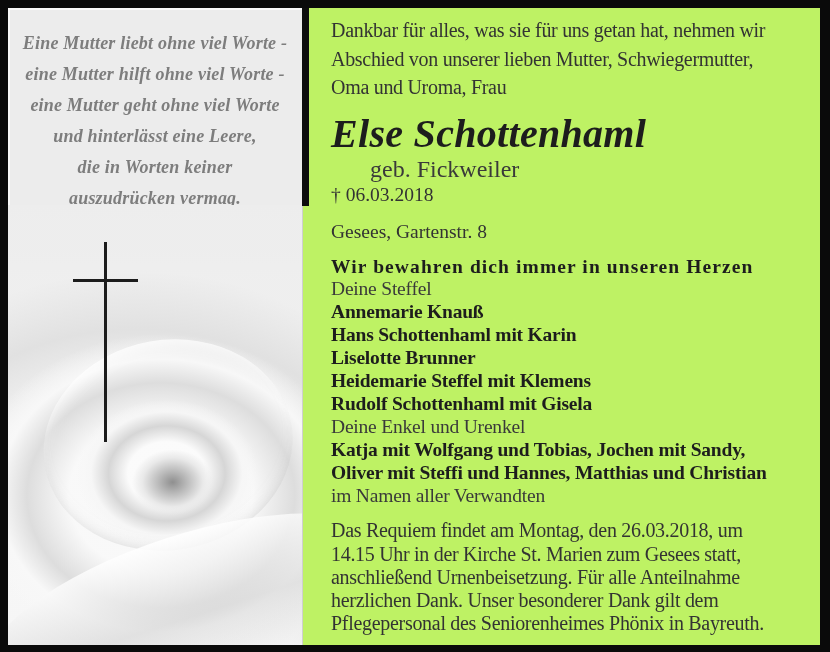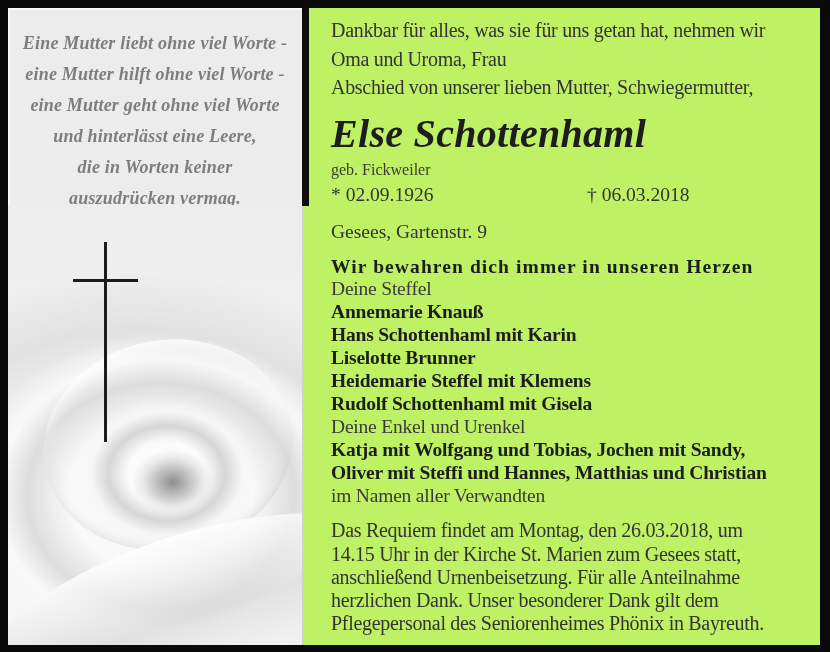--- a/index.html
+++ b/index.html
@@ -97,8 +97,8 @@
     <div class="intro">
 
     <div class="bold">Dankbar für alles, was sie für uns getan hat, nehmen wir</div>
+        <div class="bold">Abschied von unserer lieben Mutter, Schwiegermutter,</div>
         <div class="bold">Oma und Uroma, Frau</div>
-        <div class="bold">Abschied von unserer lieben Mutter, Schwiegermutter,</div>
       </div>
     <div class="deceased-name">Else Schottenhaml</div>
     <div class="maiden">geb. Fickweiler</div>

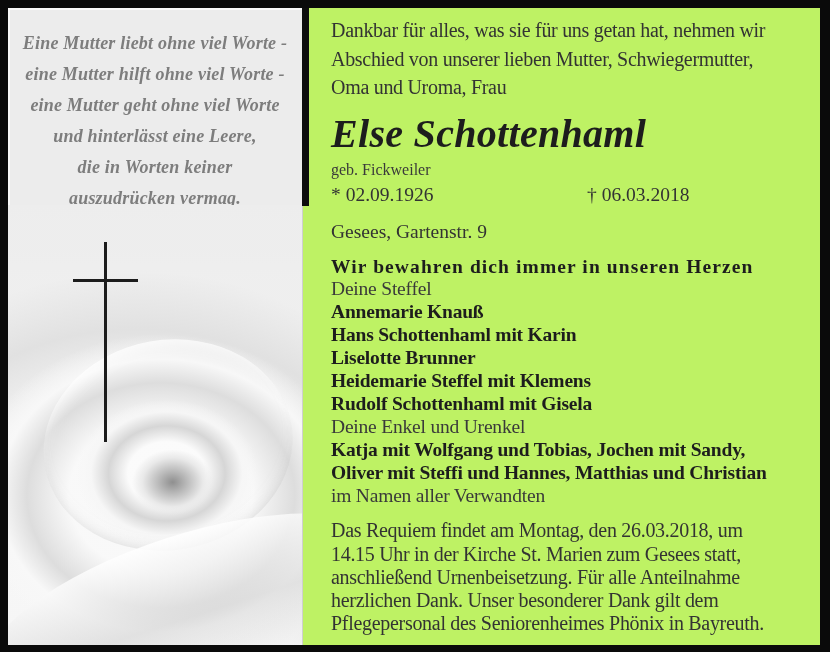--- a/index.html
+++ b/index.html
@@ -59,7 +59,7 @@
     font-size:40px;font-weight:bold;font-style:italic;color:#1d1d1d;
     line-height:44px;margin-top:10px;letter-spacing:.3px;
   }
-  .maiden{font-size:16px;color:#3a3a3a;margin-top:3px;line-height:21px;}
+  .maiden{font-size:24px;color:#3a3a3a;margin-top:3px;line-height:21px;margin-left:39px;}
   .dates{display:flex;font-size:19.5px;color:#333;margin-top:3px;line-height:24px;}
   .dates .birth{width:256px;}
   .address{font-size:19.5px;color:#333;margin-top:13px;line-height:23px;}

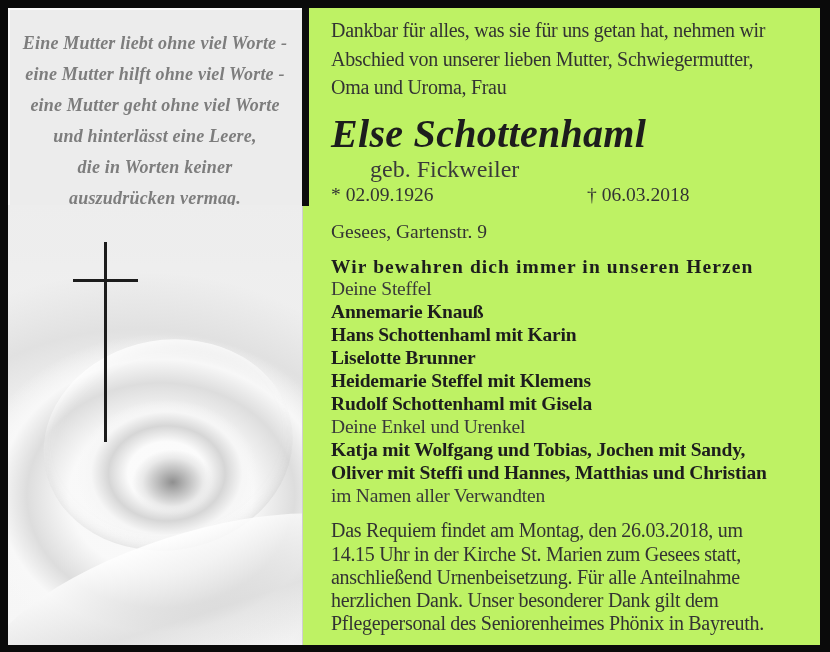--- a/index.html
+++ b/index.html
@@ -103,7 +103,6 @@
     <div class="deceased-name">Else Schottenhaml</div>
     <div class="maiden">geb. Fickweiler</div>
     <div class="dates">
-      <div class="birth">* 02.09.1926</div>
       <div class="death">† 06.03.2018</div>
     </div>
     <div class="address">Gesees, Gartenstr. 9</div>

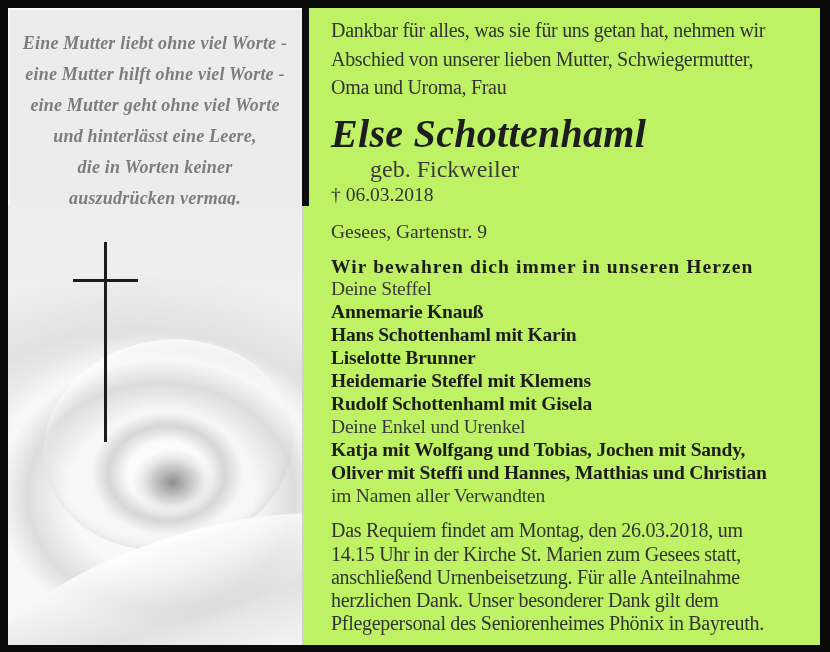--- a/index.html
+++ b/index.html
@@ -105,7 +105,7 @@
     <div class="dates">
       <div class="death">† 06.03.2018</div>
     </div>
-    <div class="address">Gesees, Gartenstr. 9</div>
+    <div class="address">Gesees, Gartenstr. 8</div>
     <div class="family">
       <div class="heading">Wir bewahren dich immer in unseren Herzen</div>
       <div>

